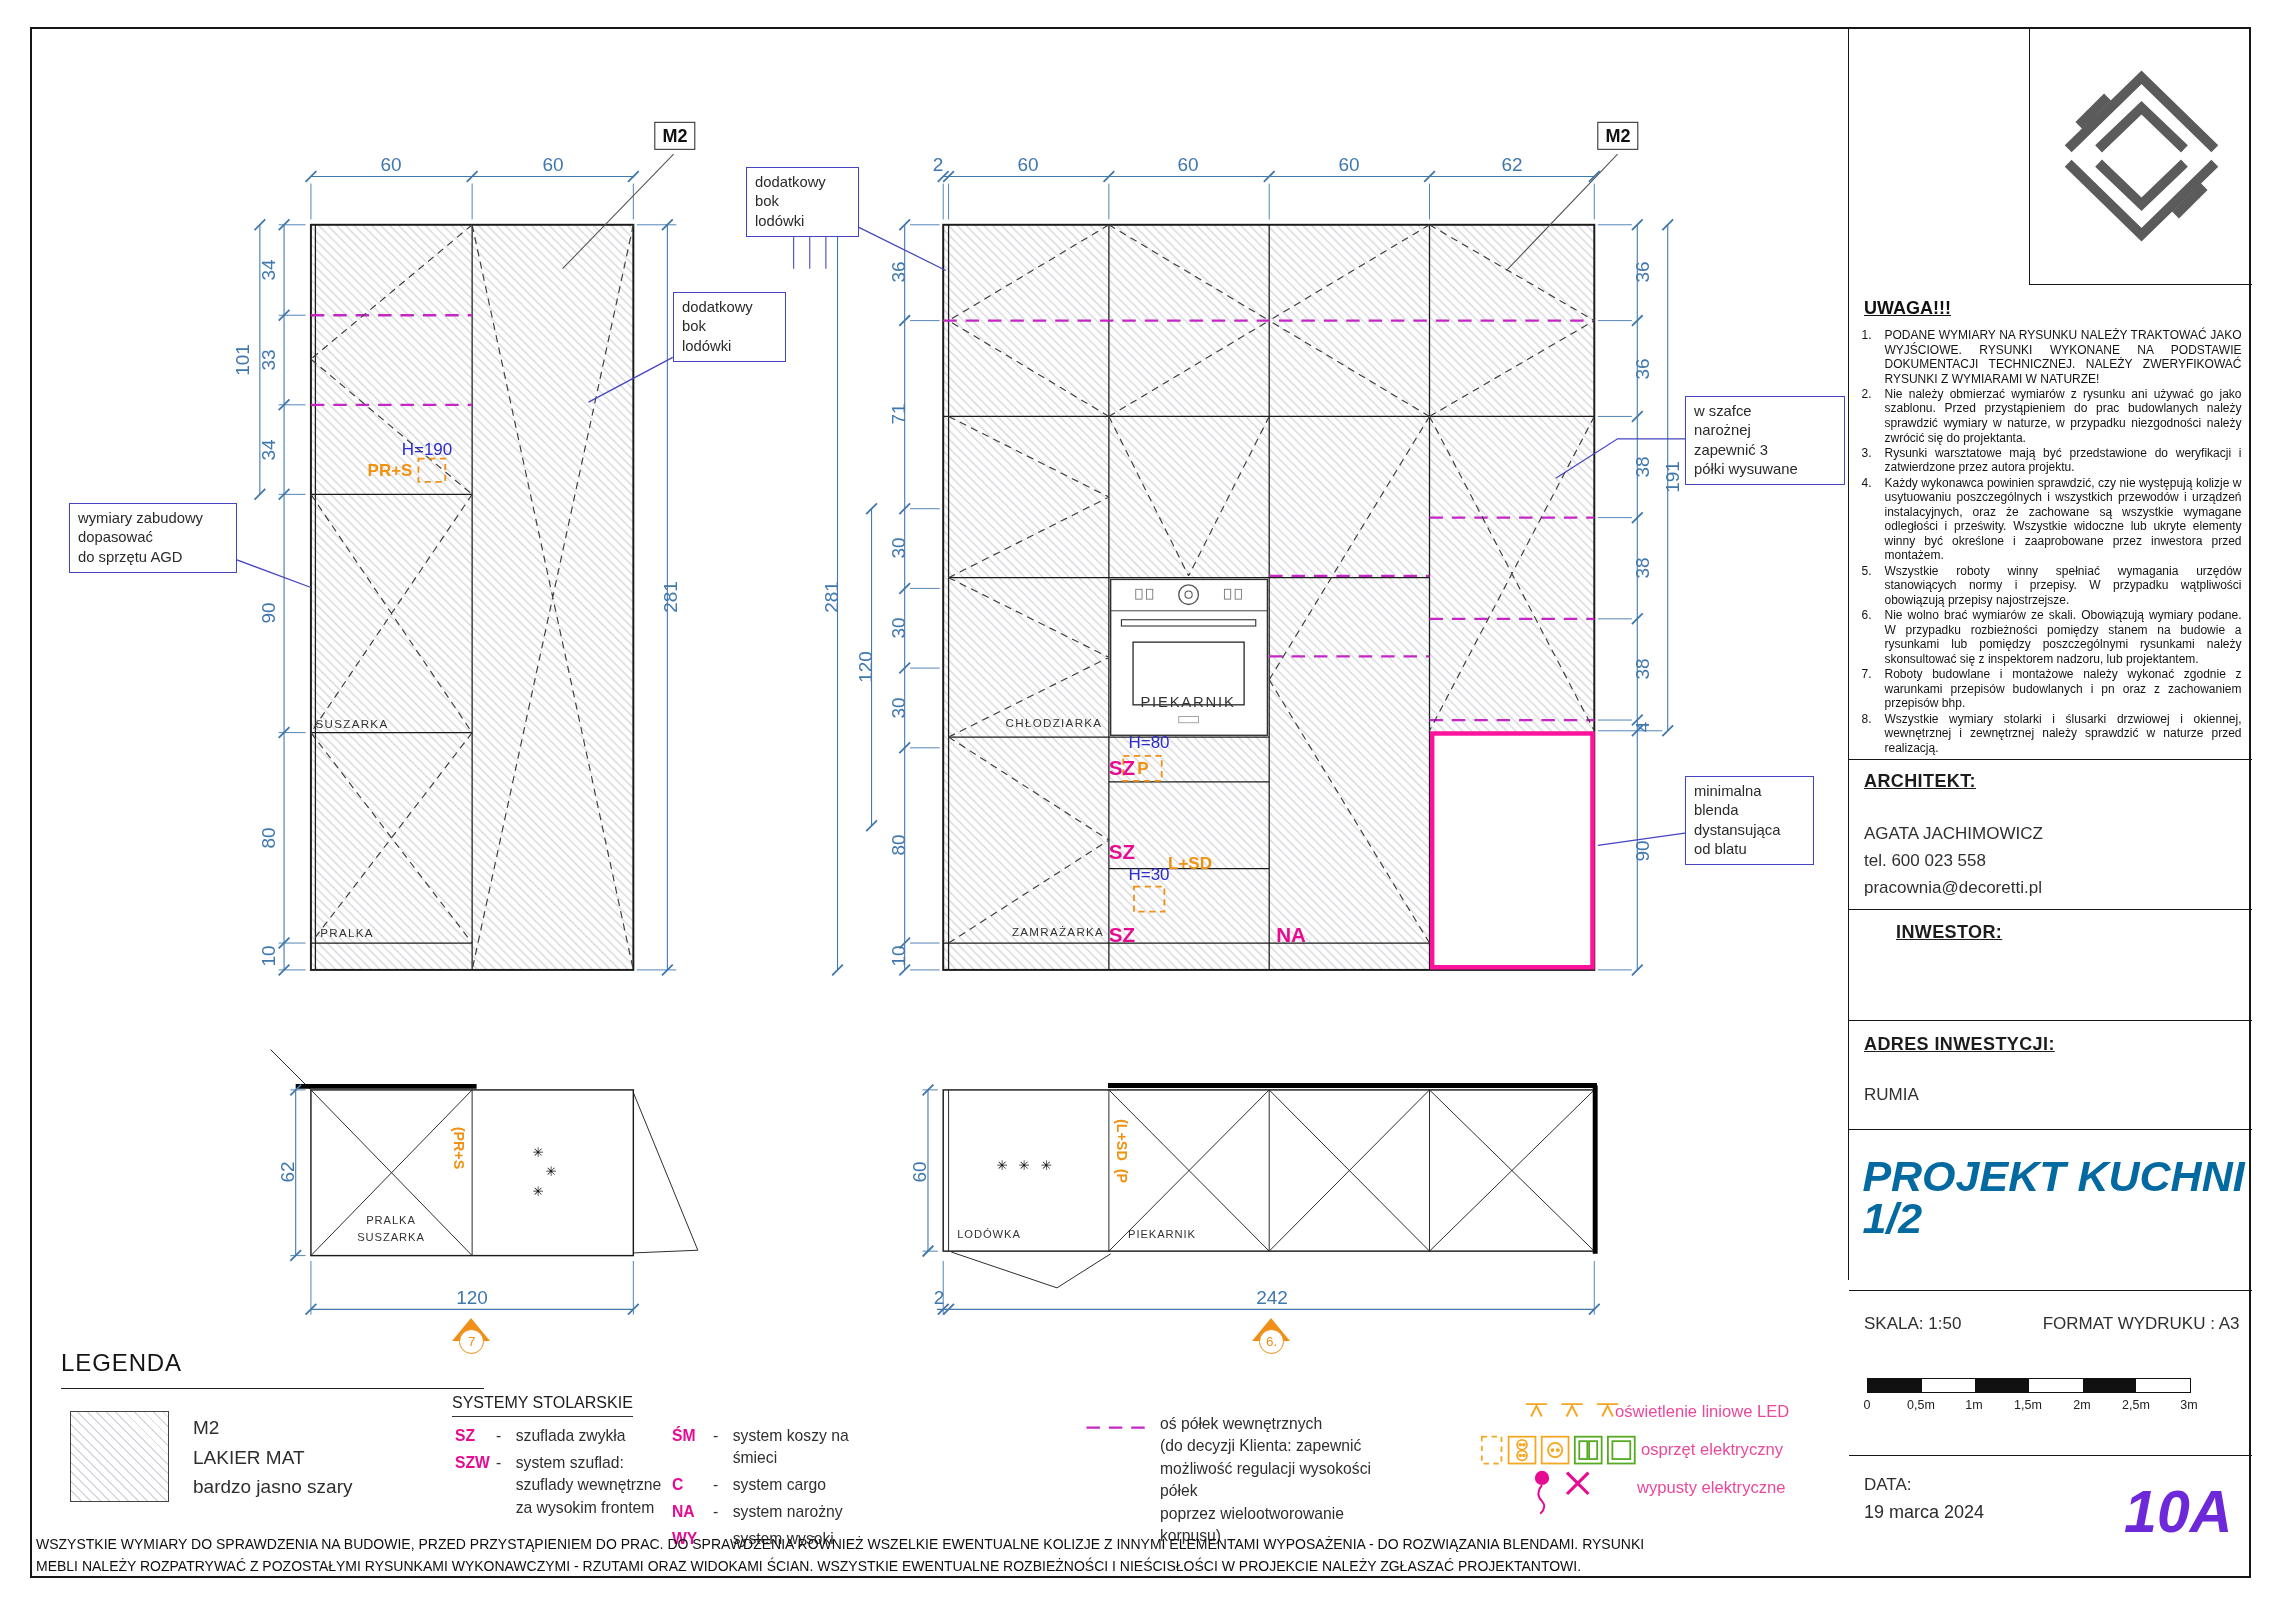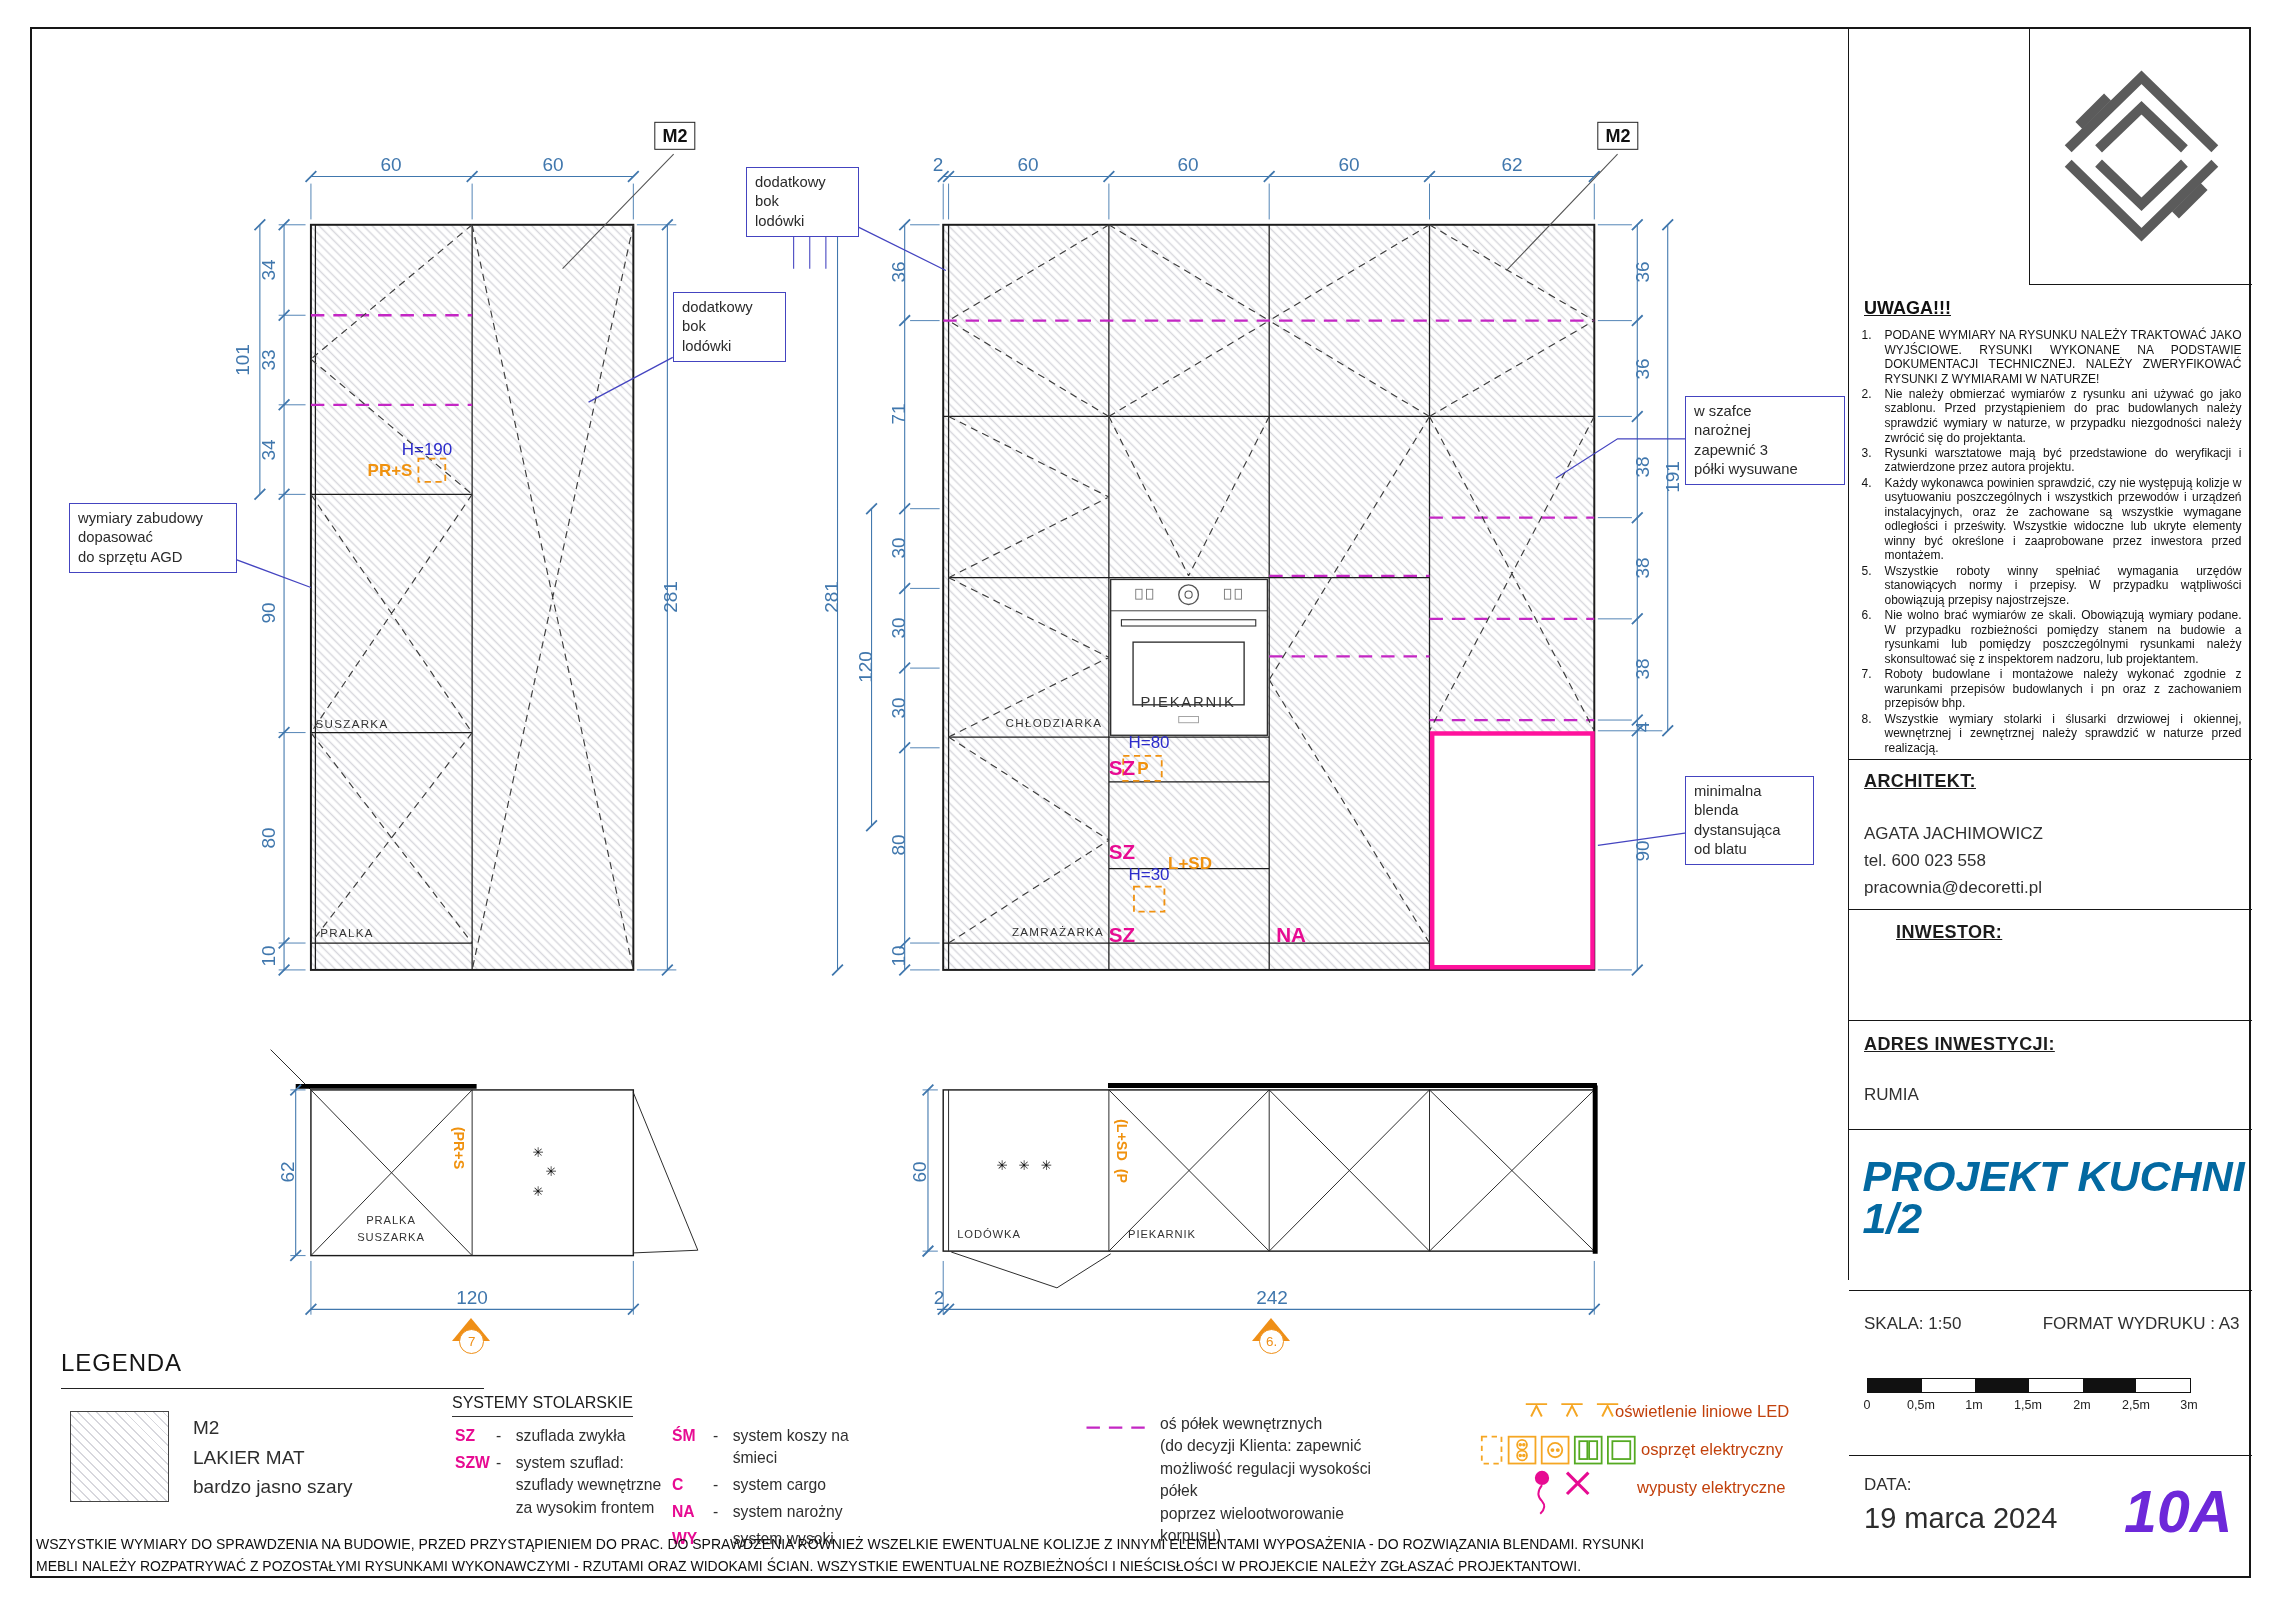--- a/index.html
+++ b/index.html
@@ -62,7 +62,7 @@
   .sys-dash{width:19.7px;flex:0 0 19.7px;}
   .sys-desc{white-space:pre-line;}
   #shelfaxis{position:absolute;left:1160px;top:1413px;width:233px;font-size:15.7px;line-height:22.4px;color:#2f2f2f;white-space:pre-line;}
-  .el-label{position:absolute;font-size:16.6px;color:#c2410c;}
+  .el-label{position:absolute;font-size:16.6px;color:#ec4899;}
   #disclaimer{position:absolute;left:36px;top:1533px;width:1802px;font-size:14px;line-height:22.4px;color:#0f0f0f;white-space:nowrap;}
   .plan-marker{position:absolute;width:39px;height:41px;}
   .pm-tri{position:absolute;left:0;top:0;width:0;height:0;border-left:19.7px solid rgba(0,0,0,0);border-right:19.7px solid rgba(0,0,0,0);border-bottom:23px solid #ef8f17;}

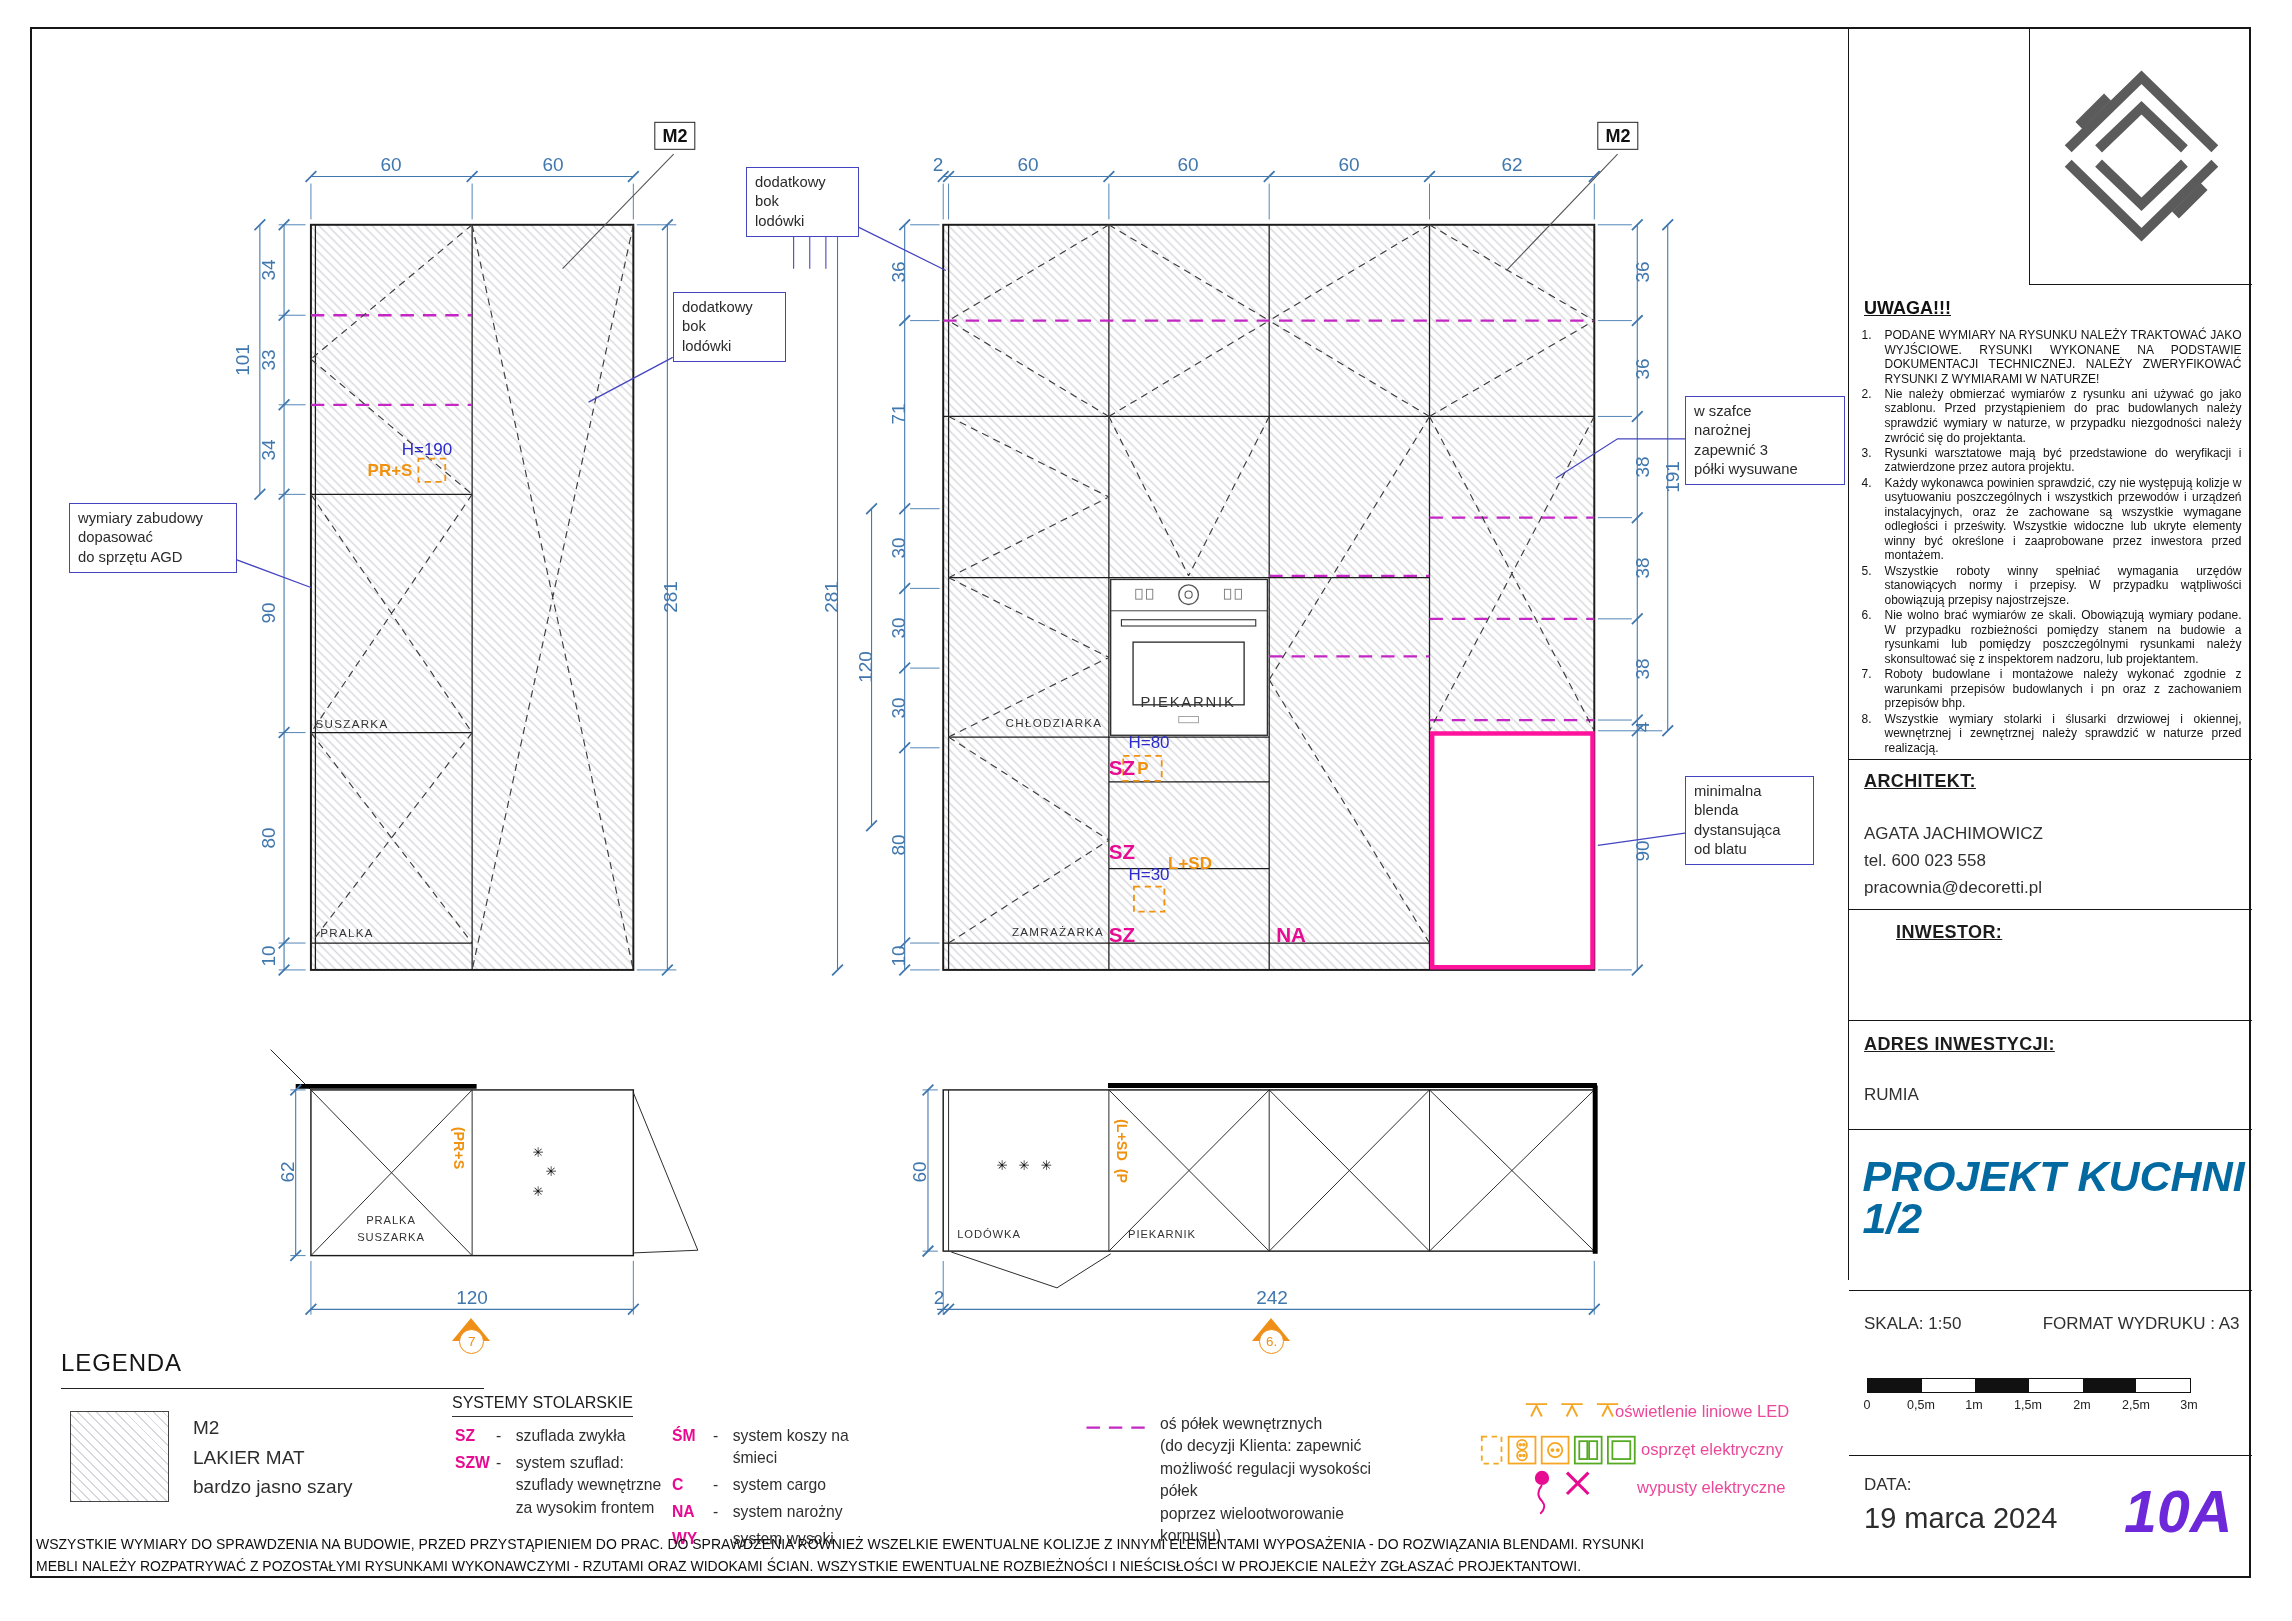--- a/index.html
+++ b/index.html
@@ -466,7 +466,7 @@
     </div>
     <div id="datasec" class="tb-sec">
       <div class="tb-pad tb-line" style="top:19.7px;">DATA:</div>
-      <div class="tb-pad" style="top:47px;font-size:29px;color:#2c2c2c;">19 marca 2024</div>
+      <div class="tb-pad" style="top:47px;font-size:18px;color:#2c2c2c;">19 marca 2024</div>
       <div id="sheetno">10A</div>
     </div>
   </div>

